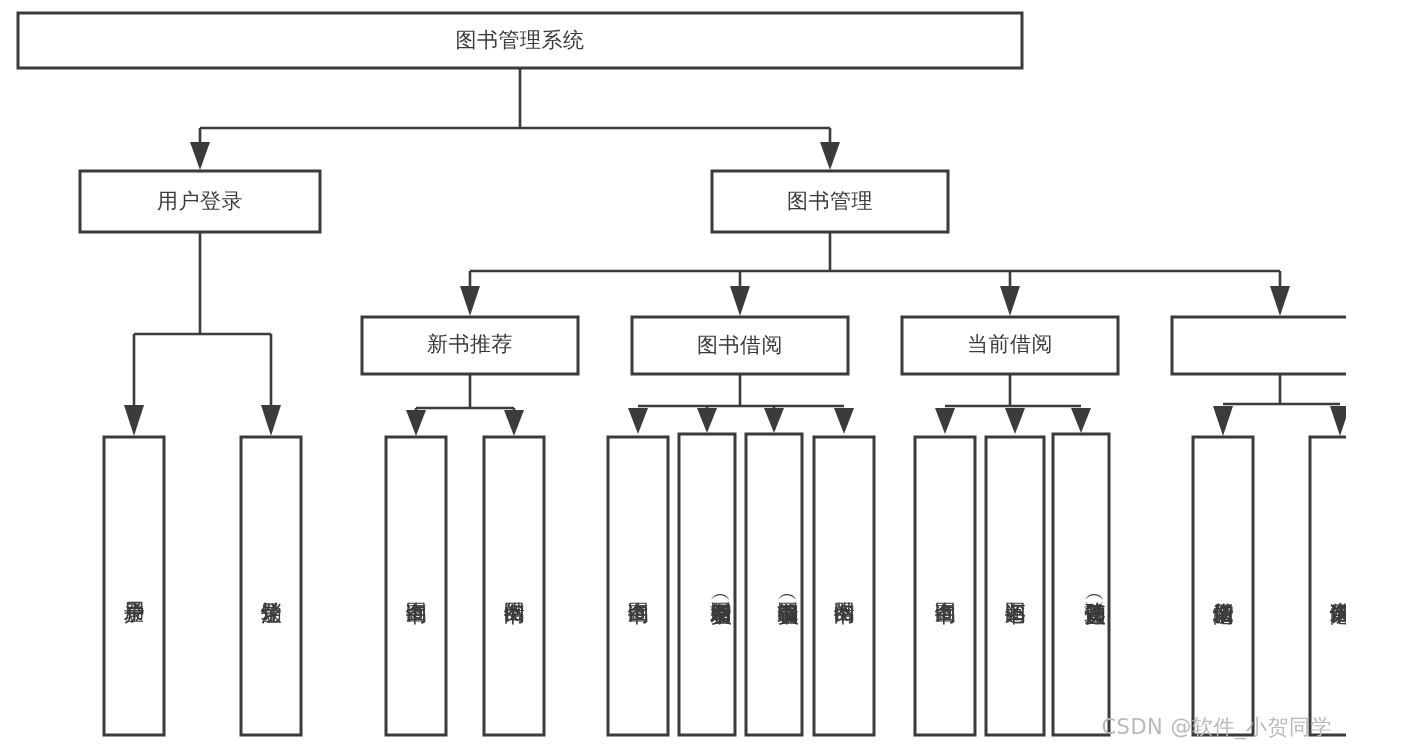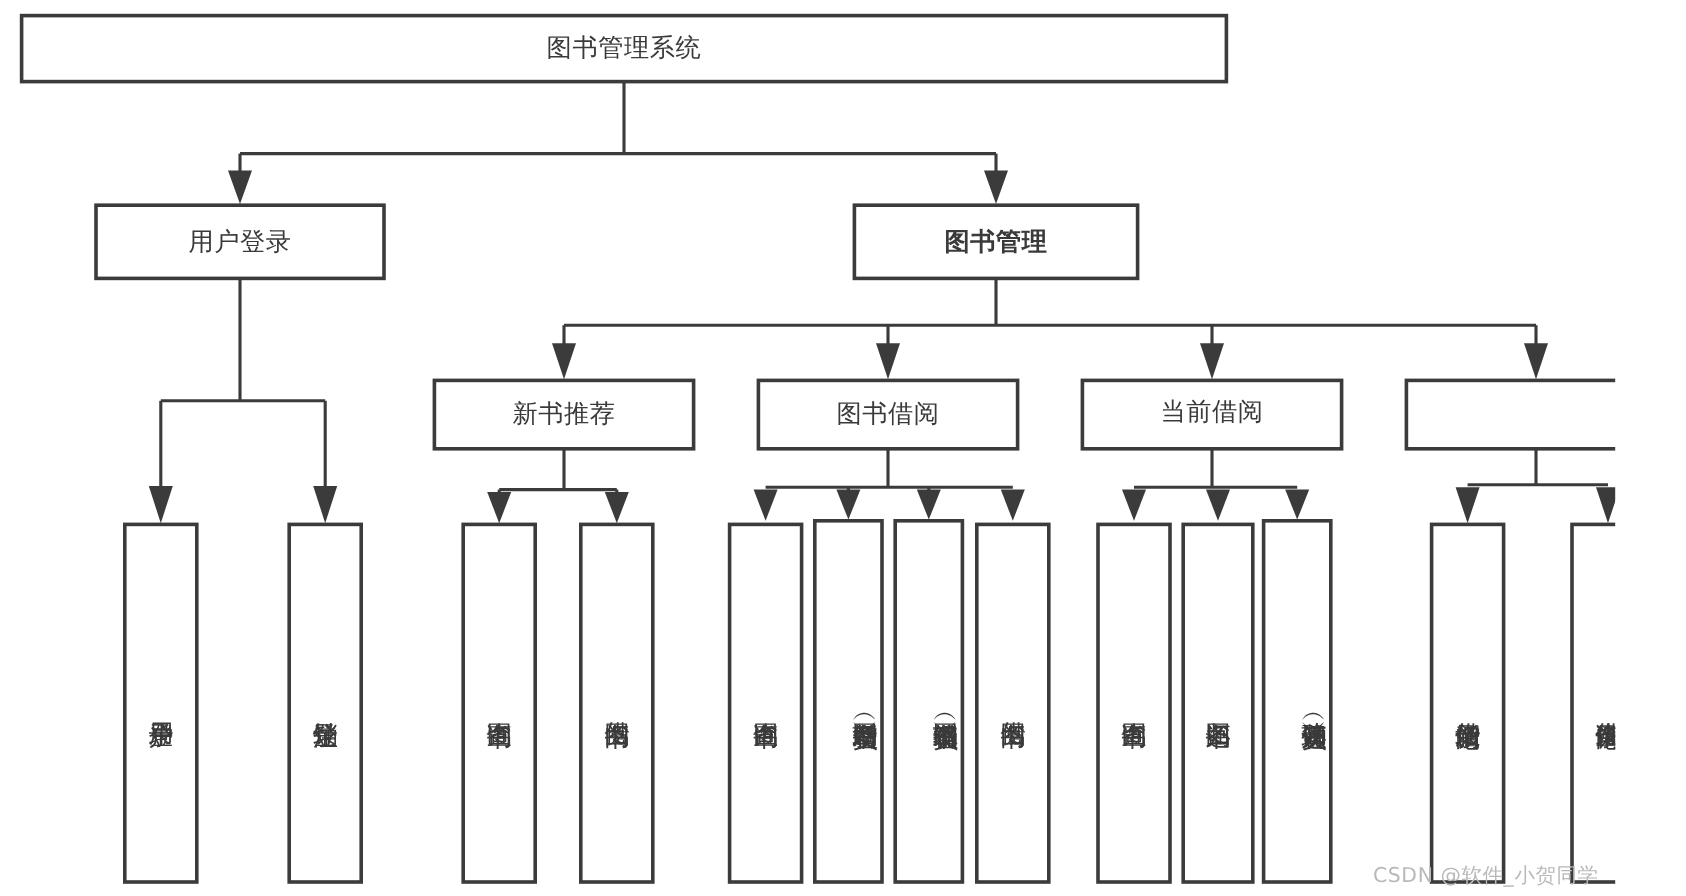--- a/index.html
+++ b/index.html
@@ -182,7 +182,7 @@
   <div class="node-label horizontal" style="left:18px; top:13px; width:1004px; height:55px;">图书管理系统</div>
 
   <div class="node-label horizontal" style="left:80px; top:171px; width:240px; height:61px;">用户登录</div>
-  <div class="node-label horizontal" style="left:712px; top:171px; width:236px; height:61px;font-weight:bold;">图书管理</div>
+  <div class="node-label horizontal" style="left:712px; top:171px; width:236px; height:61px;">图书管理</div>
 
   <div class="node-label horizontal" style="left:362px; top:317px; width:216px; height:57px;">新书推荐</div>
   <div class="node-label horizontal" style="left:632px; top:317px; width:216px; height:57px;">图书借阅</div>

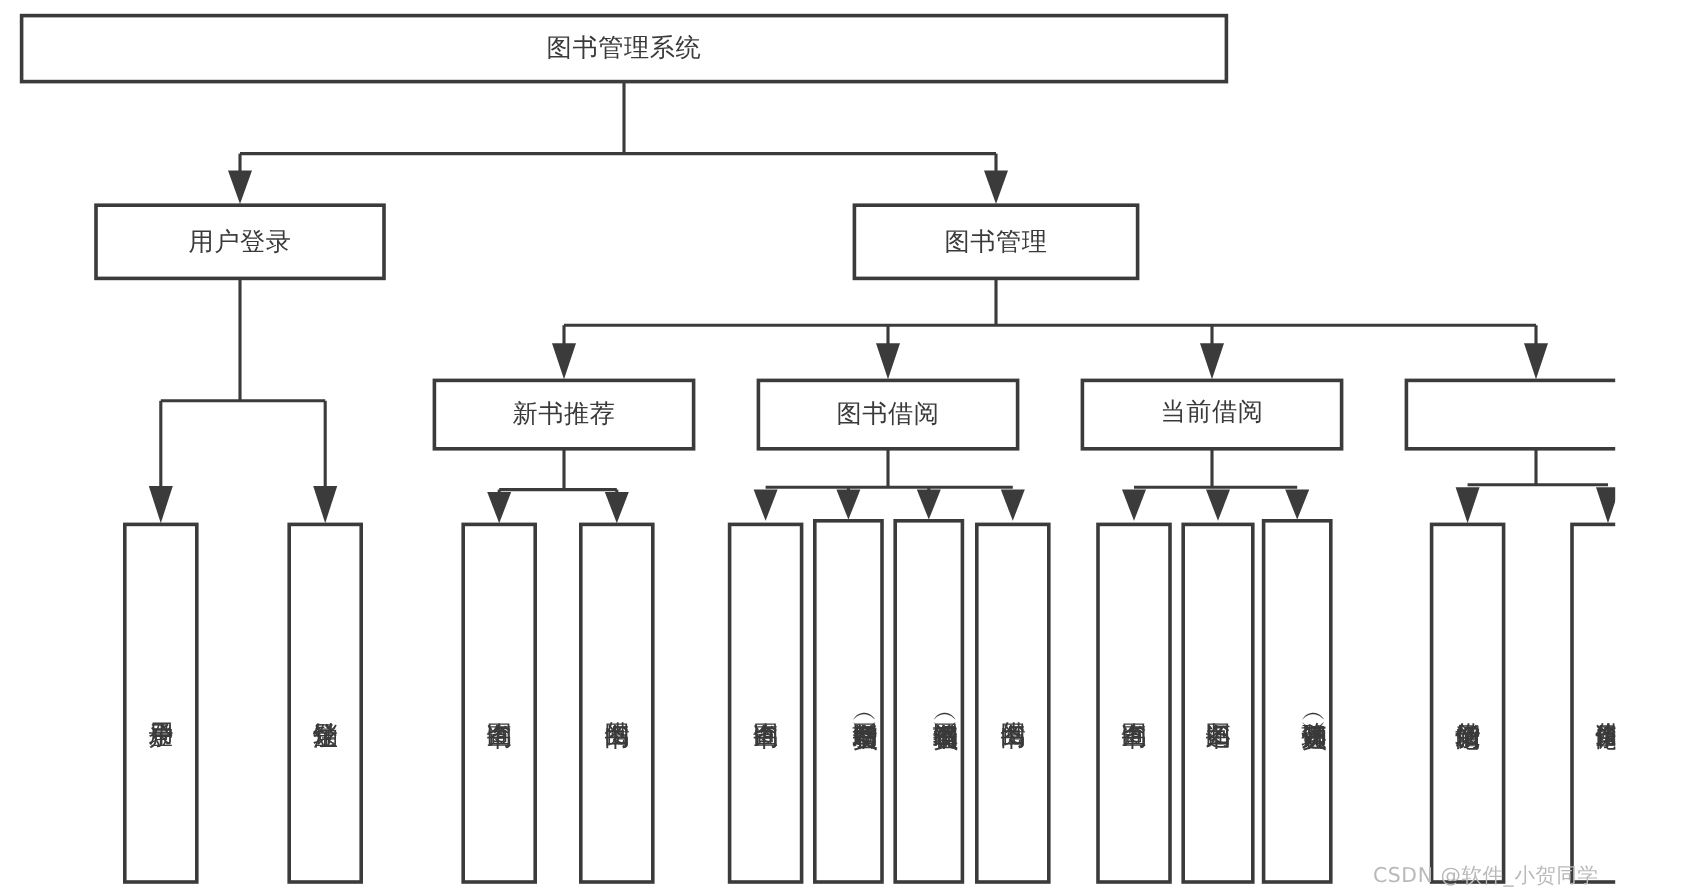--- a/index.html
+++ b/index.html
@@ -184,7 +184,7 @@
   <div class="node-label horizontal" style="left:80px; top:171px; width:240px; height:61px;">用户登录</div>
   <div class="node-label horizontal" style="left:712px; top:171px; width:236px; height:61px;">图书管理</div>
 
-  <div class="node-label horizontal" style="left:362px; top:317px; width:216px; height:57px;">新书推荐</div>
+  <div class="node-label horizontal" style="left:362px; top:317px; width:216px; height:57px;font-family:Liberation Mono, monospace;">新书推荐</div>
   <div class="node-label horizontal" style="left:632px; top:317px; width:216px; height:57px;">图书借阅</div>
   <div class="node-label horizontal" style="left:902px; top:317px; width:216px; height:57px;font-family:Liberation Mono, monospace;">当前借阅</div>
 

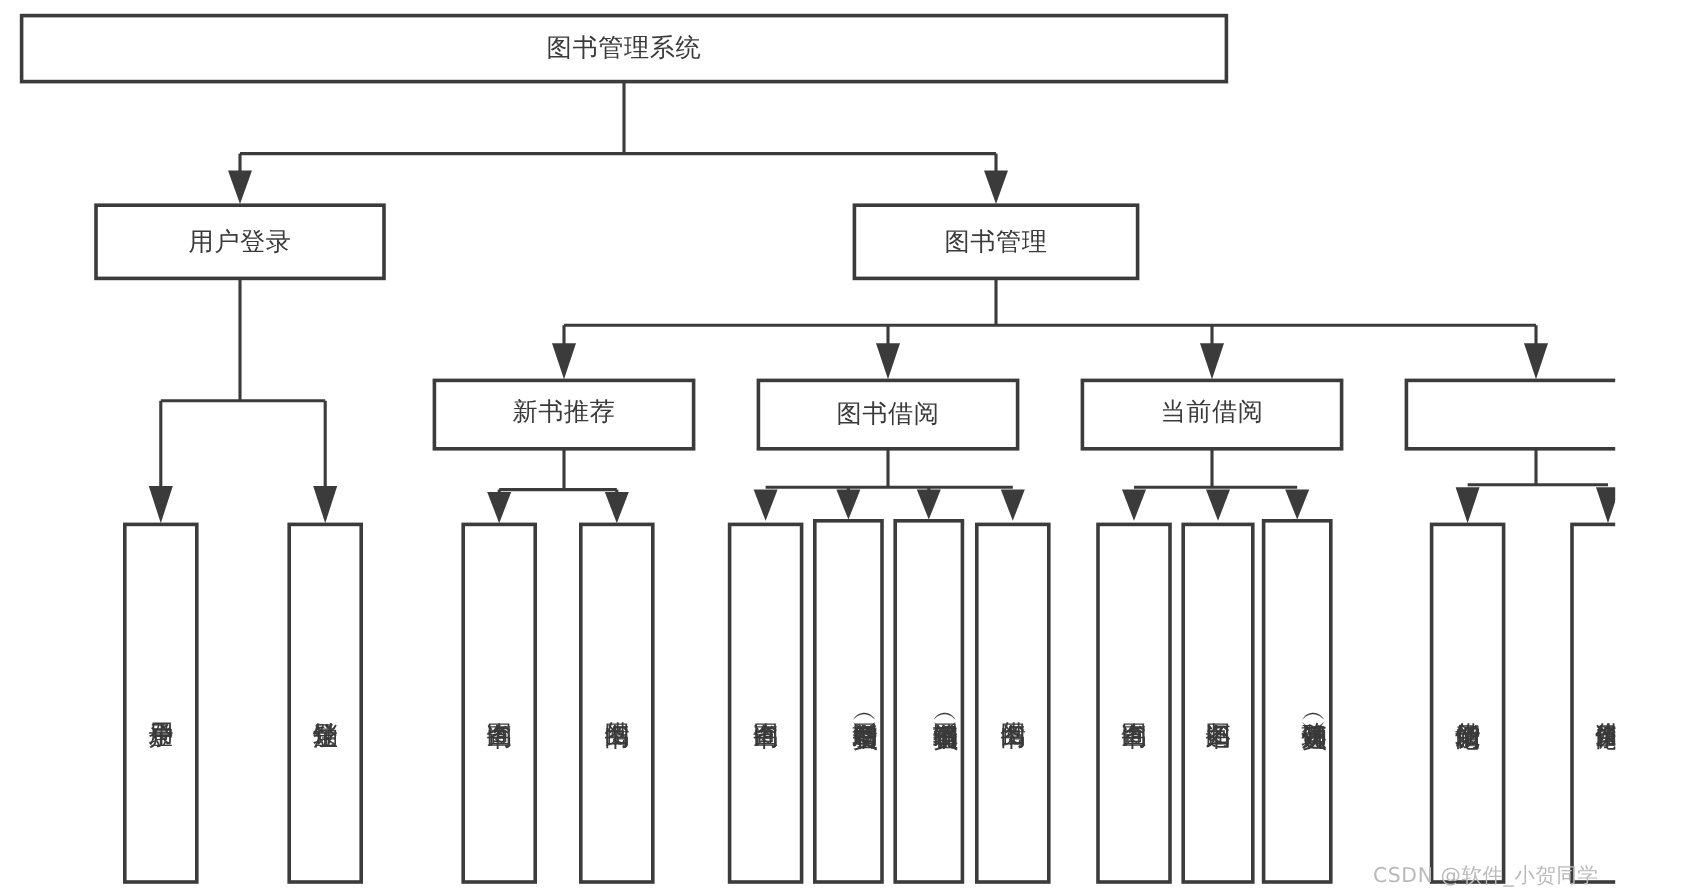--- a/index.html
+++ b/index.html
@@ -71,7 +71,7 @@
     position: absolute;
     right: 14px;
     bottom: 6px;
-    font-size: 17px;
+    font-size: 21px;
     color: #b9b9b9;
     letter-spacing: 0.5px;
     white-space: nowrap;

